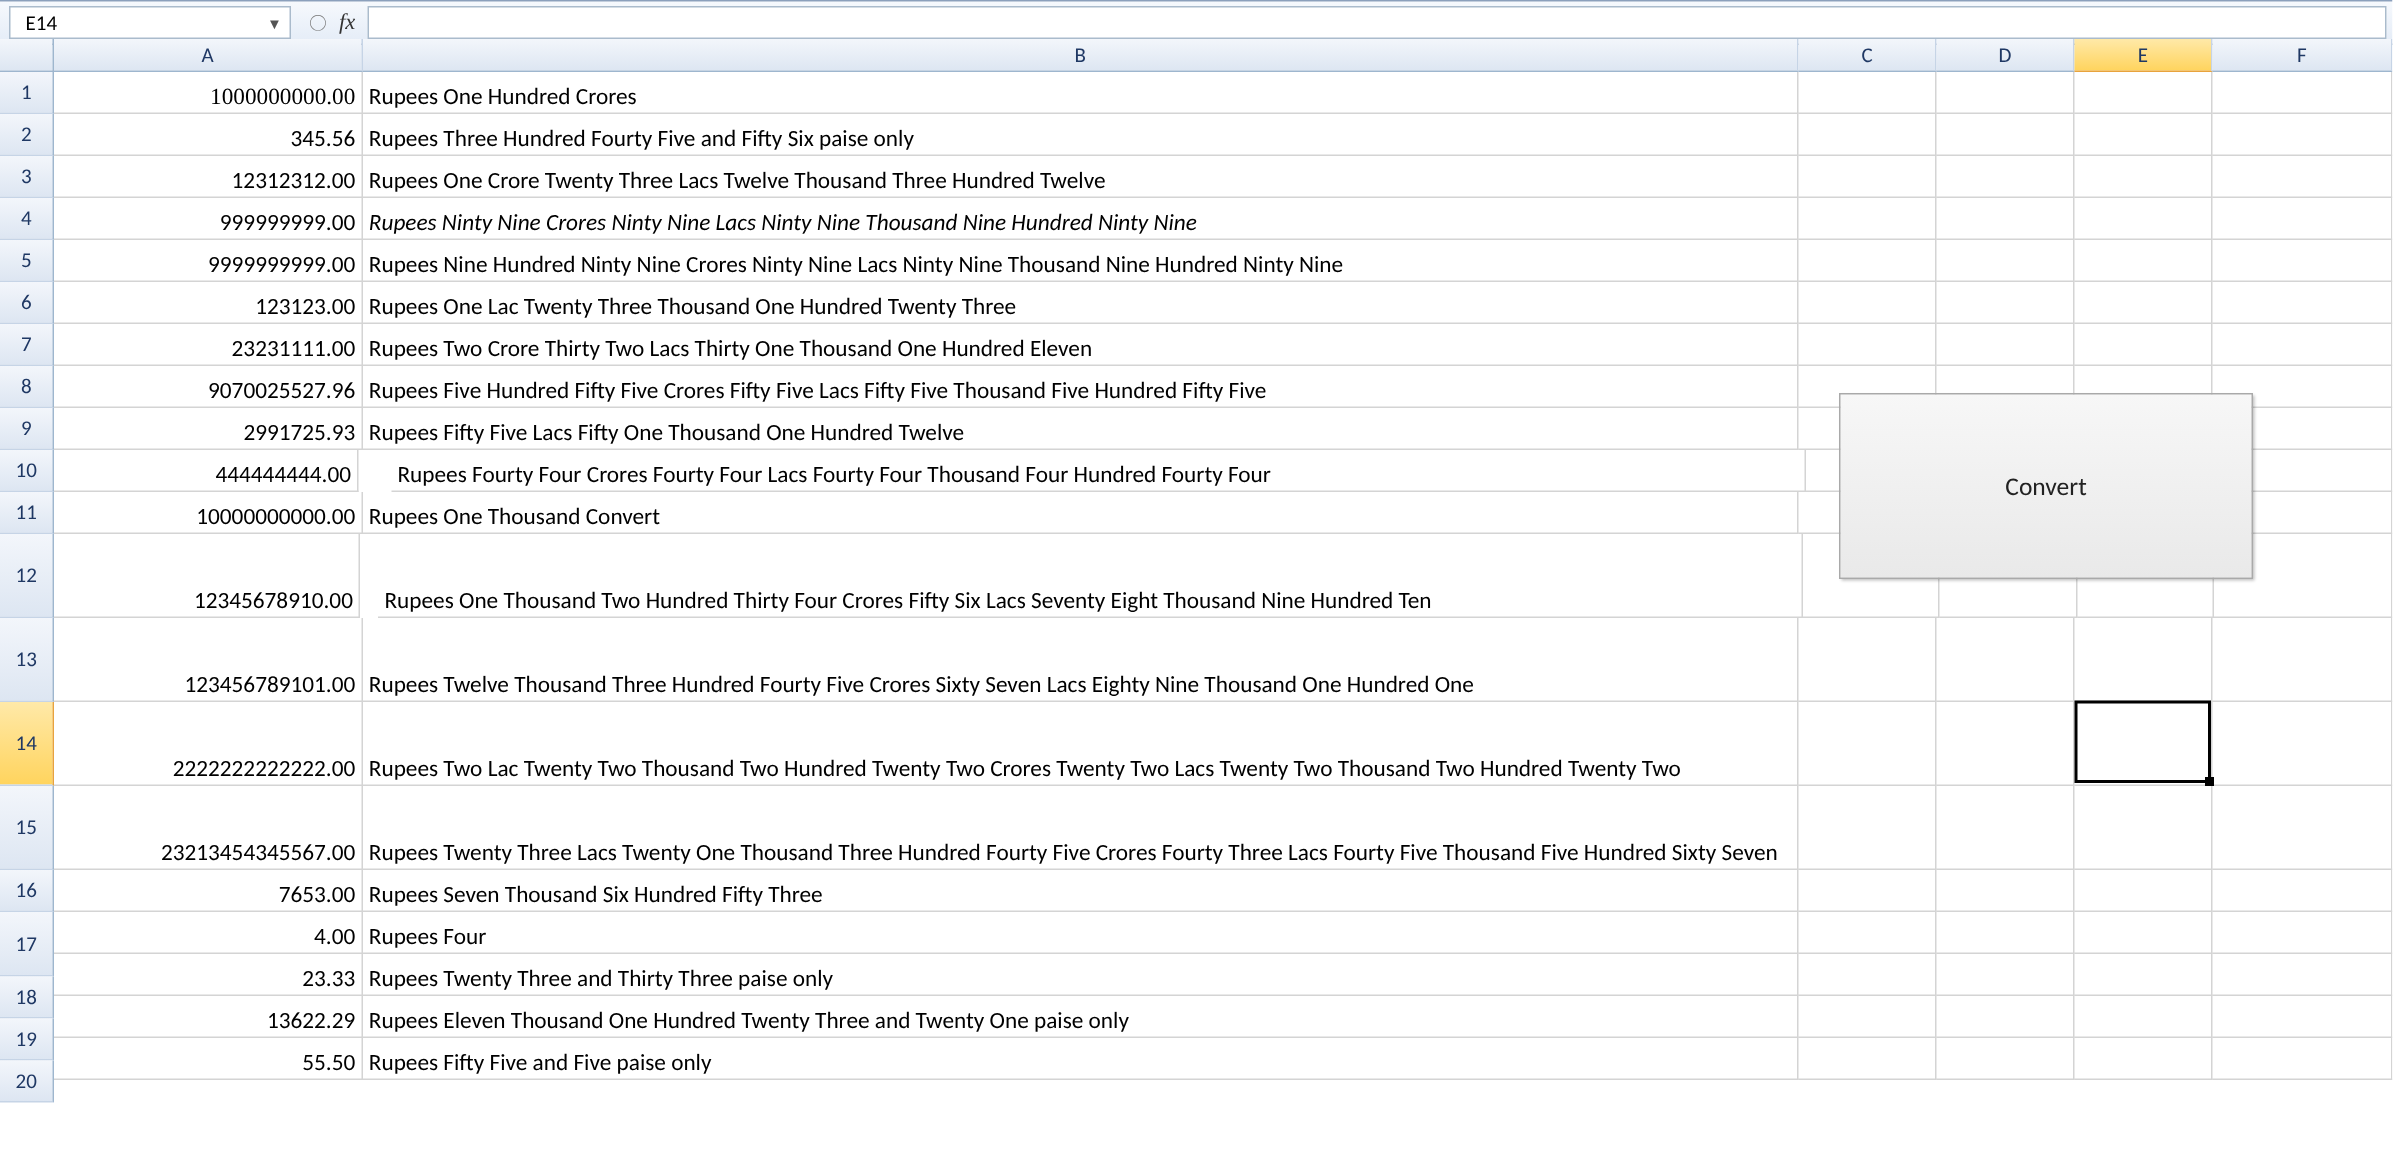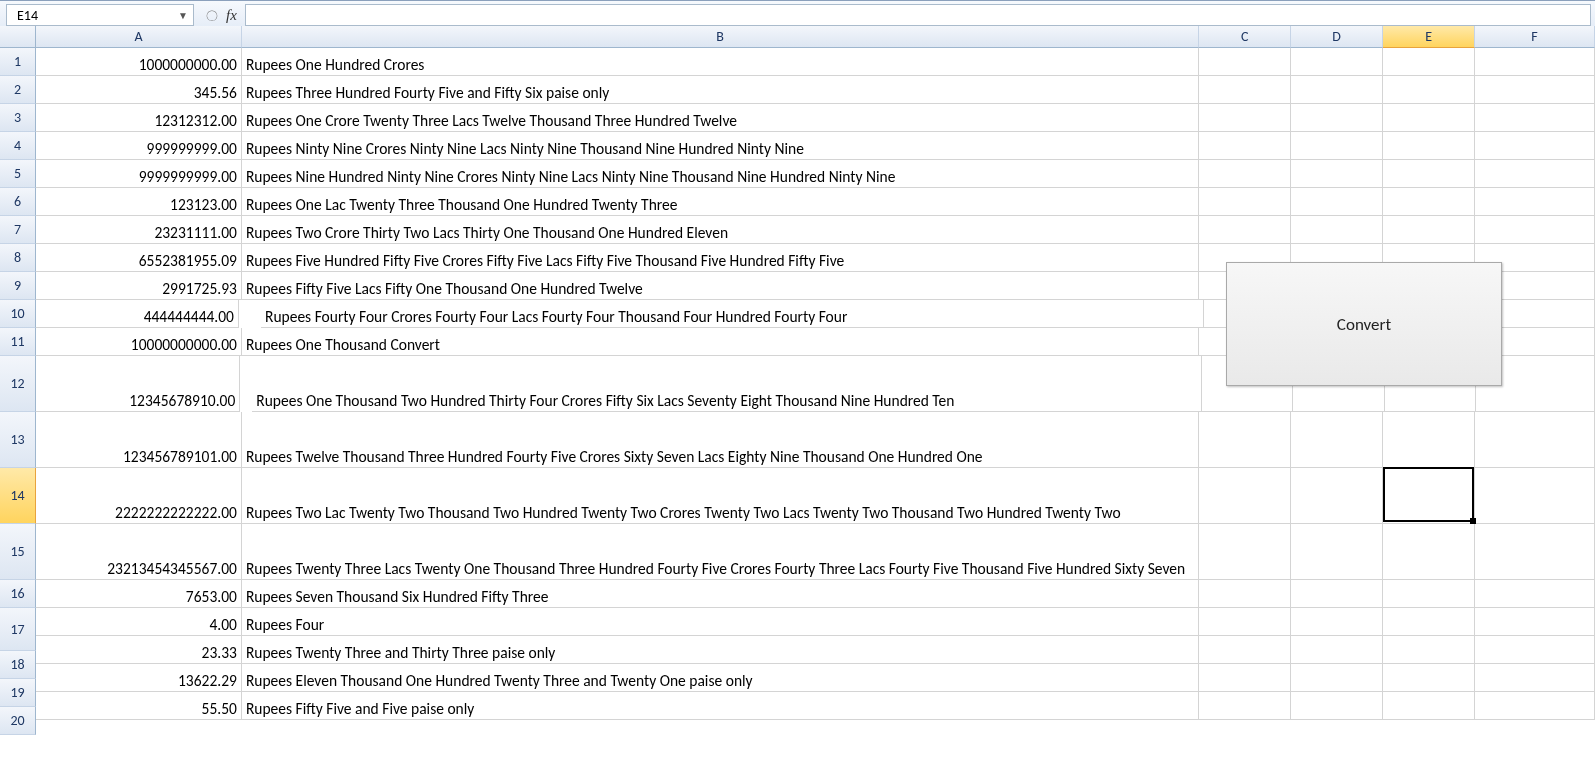--- a/index.html
+++ b/index.html
@@ -177,7 +177,7 @@
     </div>
   <div class="grid" id="grid">
       <div class="row">
-        <div class="cell num" style="width: 206px; height: 28px;">1000000000.00</div>
+        <div class="cell num" style="width: 206px; height: 28px; font-family: Liberation Serif, serif;">1000000000.00</div>
         <div class="cell" style="width: 958px; height: 28px;">Rupees One Hundred Crores</div>
         <div class="cell" style="width: 92px; height: 28px;"></div>
         <div class="cell" style="width: 92px; height: 28px;"></div>

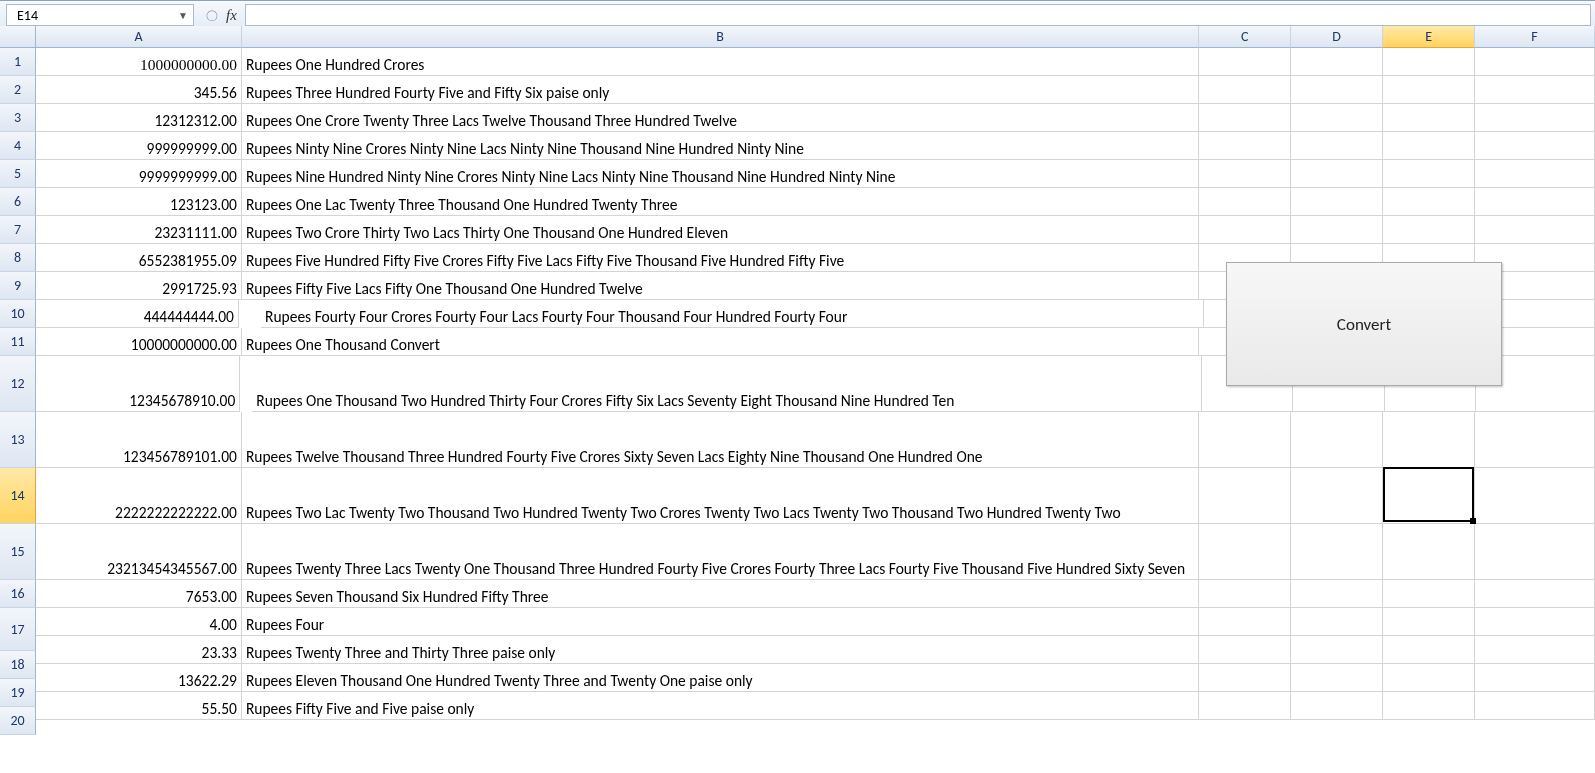--- a/index.html
+++ b/index.html
@@ -202,7 +202,7 @@
       </div>
       <div class="row">
         <div class="cell num" style="width: 206px; height: 28px;">999999999.00</div>
-        <div class="cell" style="width: 958px; height: 28px;">Rupees Ninty Nine Crores Ninty Nine Lacs Ninty Nine Thousand Nine Hundred Ninty Nine</div>
+        <div class="cell" style="width: 958px; height: 28px; font-style: italic;">Rupees Ninty Nine Crores Ninty Nine Lacs Ninty Nine Thousand Nine Hundred Ninty Nine</div>
         <div class="cell" style="width: 92px; height: 28px;"></div>
         <div class="cell" style="width: 92px; height: 28px;"></div>
         <div class="cell" style="width: 92px; height: 28px;"></div>

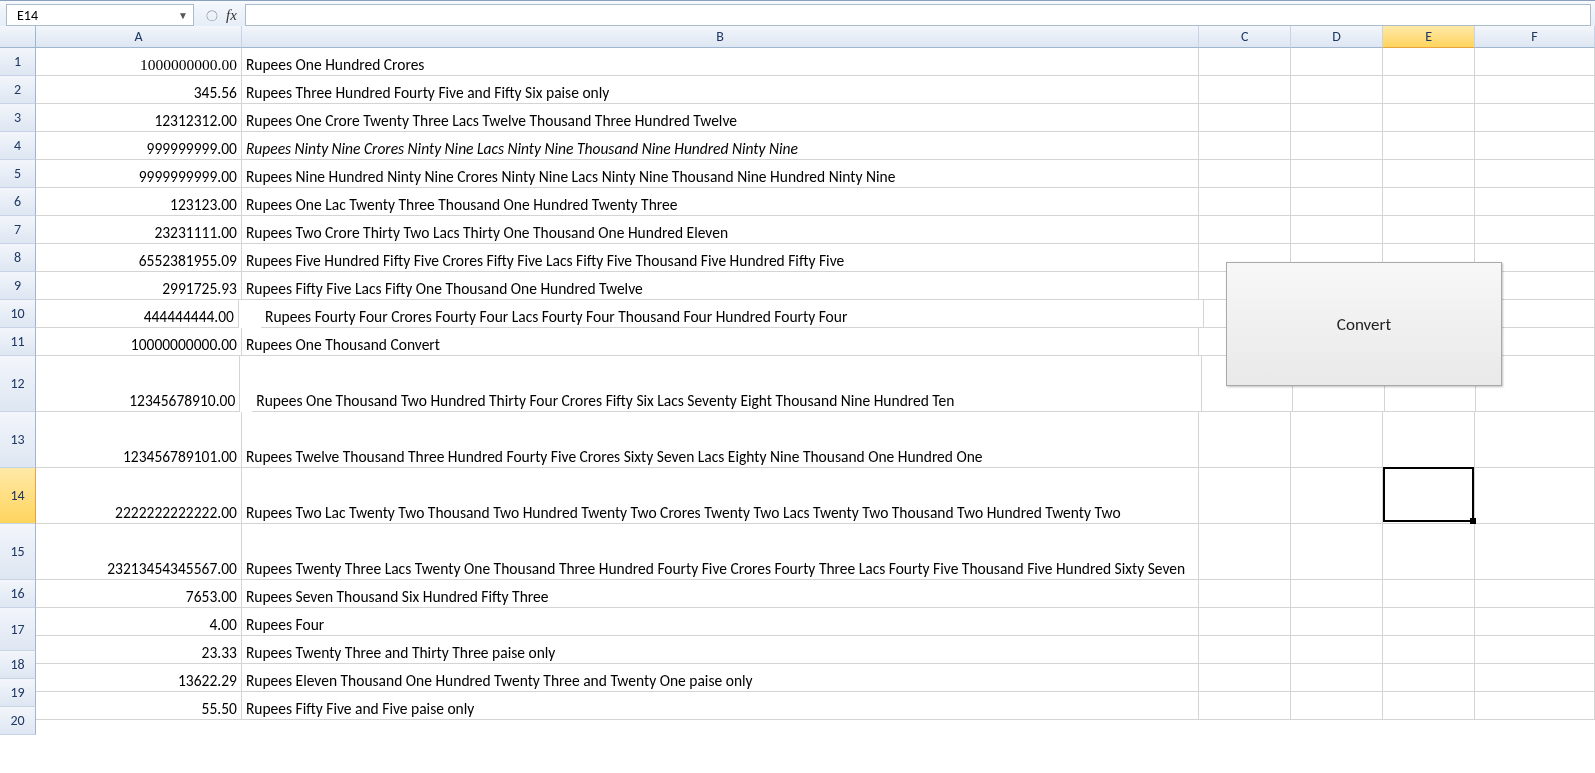--- a/index.html
+++ b/index.html
@@ -233,7 +233,7 @@
         <div class="cell" style="width: 120px; height: 28px;"></div>
       </div>
       <div class="row">
-        <div class="cell num" style="width: 206px; height: 28px;">6552381955.09</div>
+        <div class="cell num" style="width: 206px; height: 28px;">9070025527.96</div>
         <div class="cell" style="width: 958px; height: 28px;">Rupees Five Hundred Fifty Five Crores Fifty Five Lacs Fifty Five Thousand Five Hundred Fifty Five</div>
         <div class="cell" style="width: 92px; height: 28px;"></div>
         <div class="cell" style="width: 92px; height: 28px;"></div>

